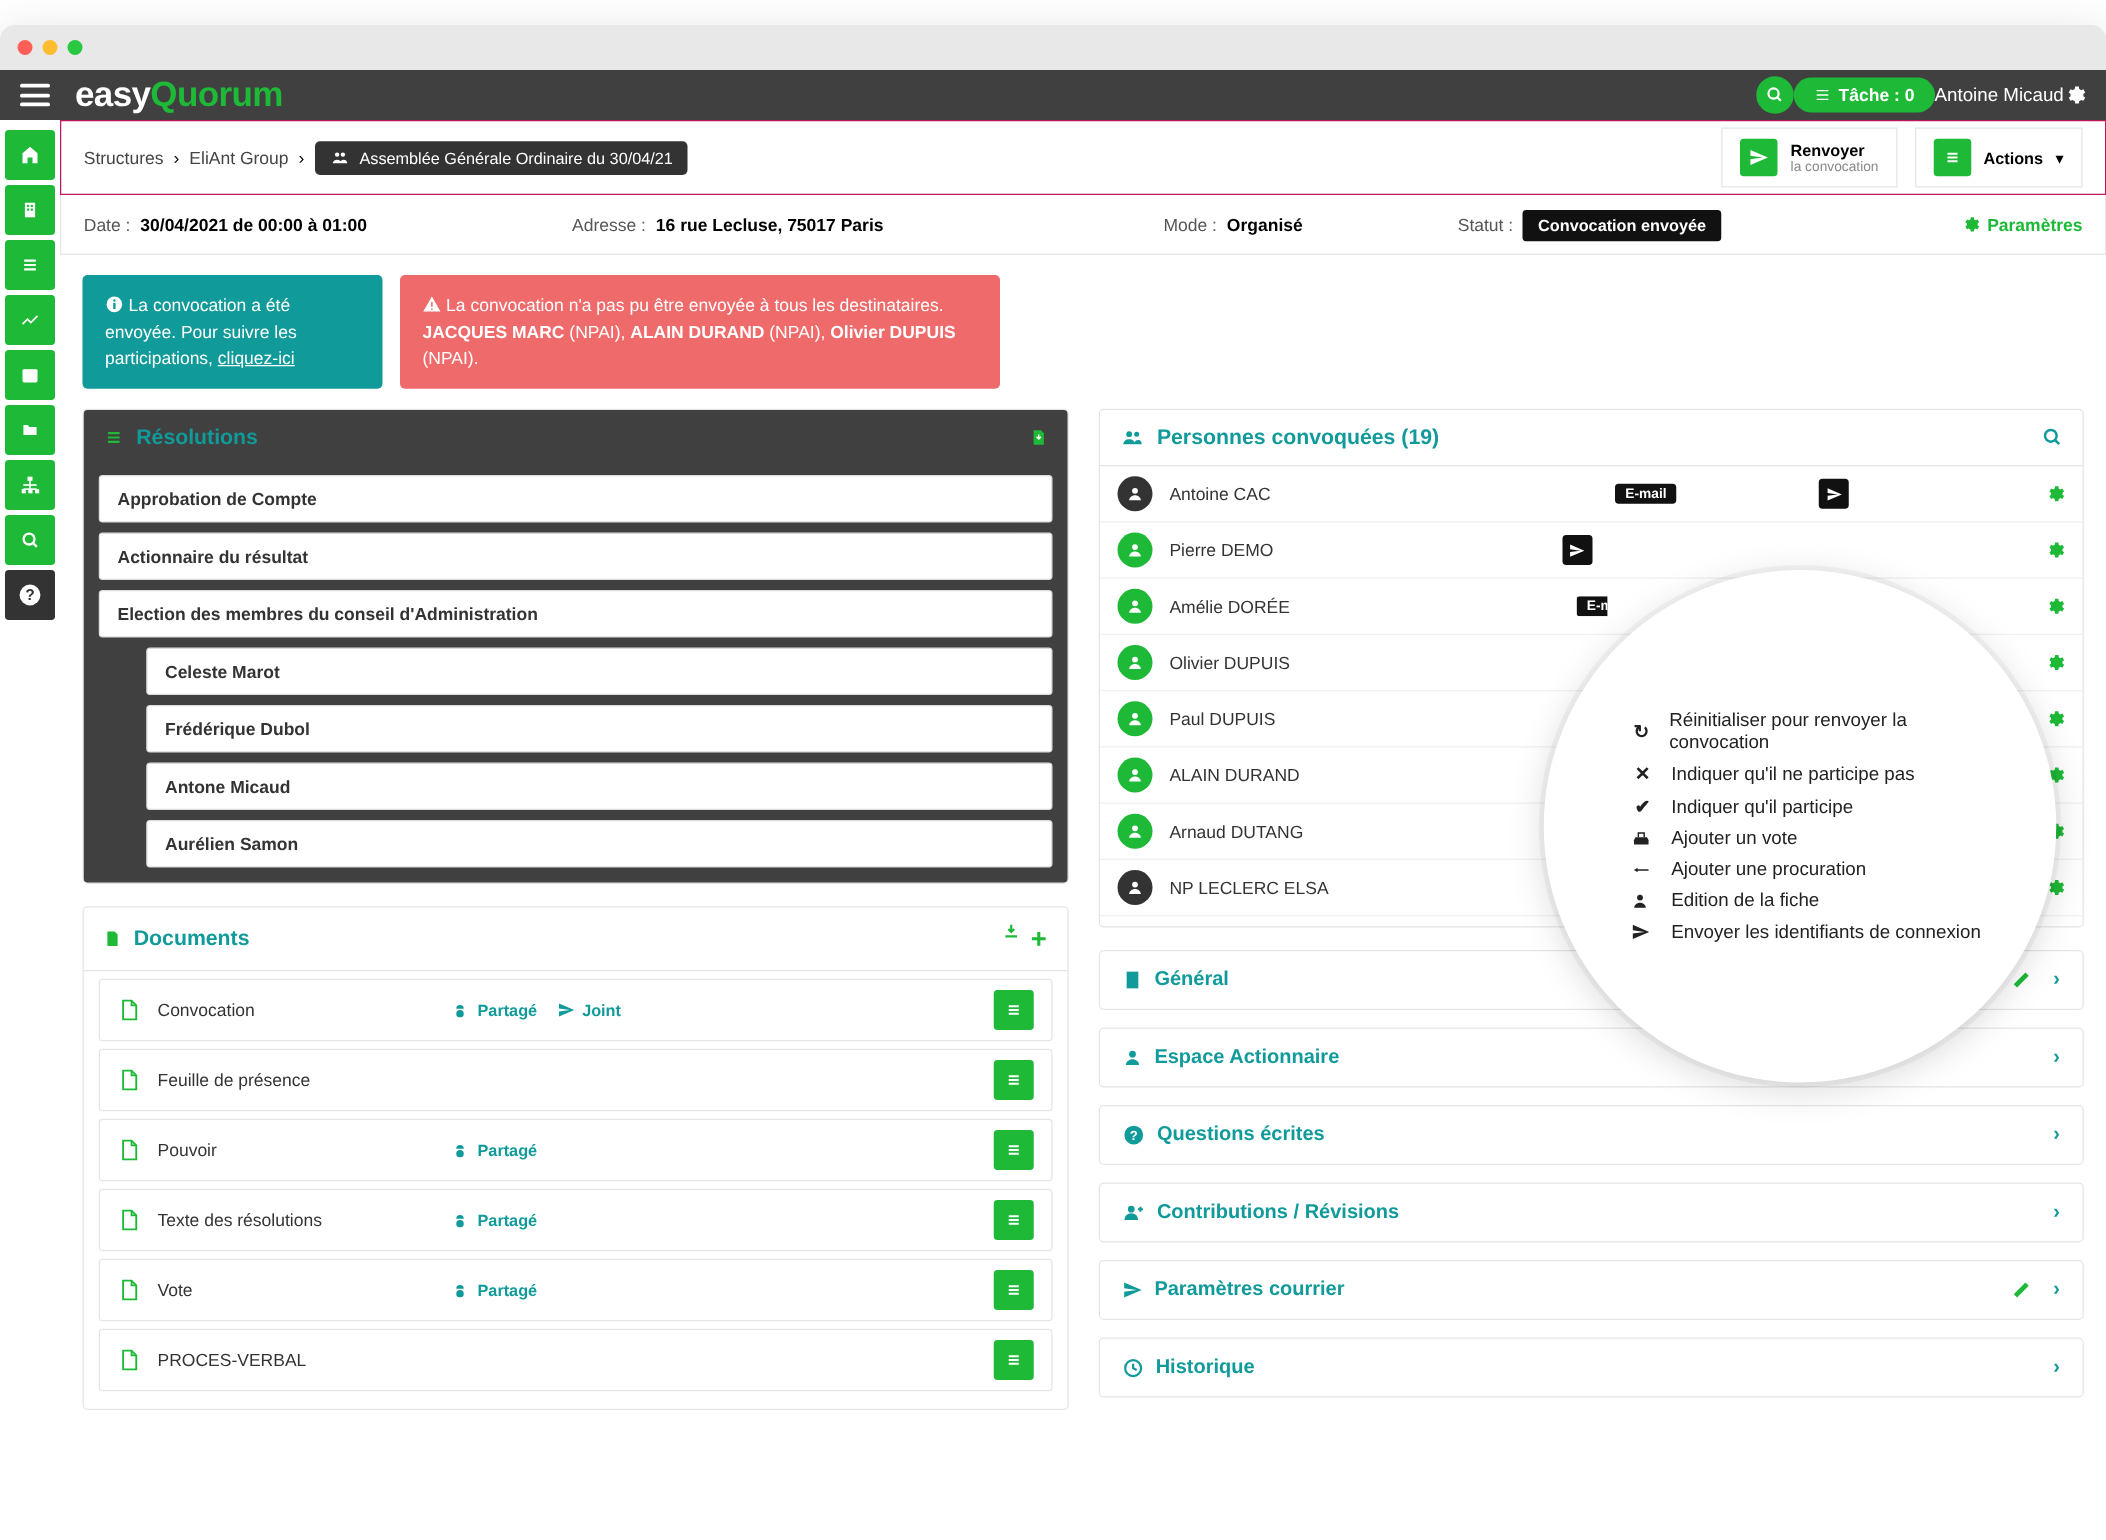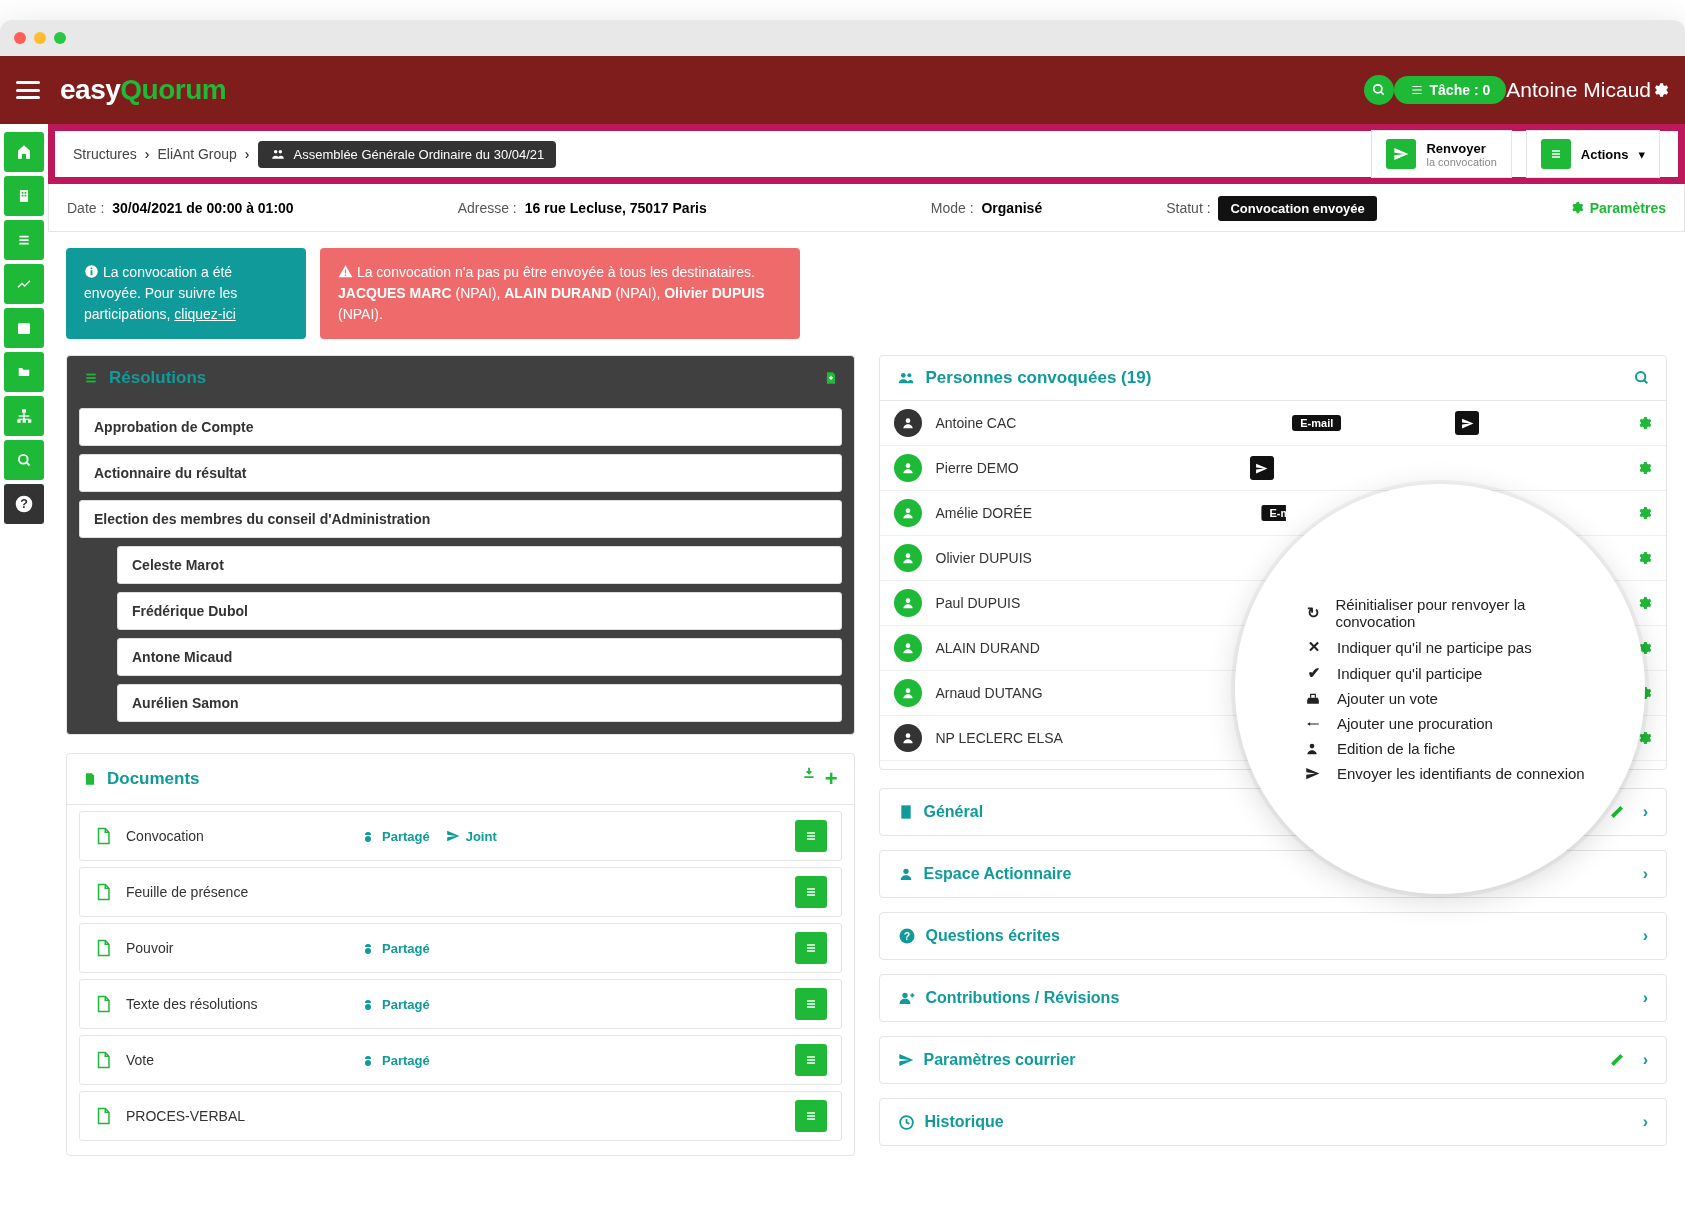--- a/index.html
+++ b/index.html
@@ -8,7 +8,7 @@
 .titlebar { height: 36px; background: #e8e8e8; display: flex; align-items: center; padding: 0 14px; gap: 8px; }
 .dot { width: 12px; height: 12px; border-radius: 50%; }
 .dot.r { background: #ff5f57; } .dot.y { background: #febc2e; } .dot.g { background: #28c840; }
-.topbar { height: 68px; background: #7f1d1d; color: #fff; display: flex; align-items: center; padding: 0 16px; }
+.topbar { height: 40px; background: #404040; color: #fff; display: flex; align-items: center; padding: 0 16px; }
 .hamburger { width: 24px; height: 18px; display: flex; flex-direction: column; justify-content: space-between; margin-right: 20px; cursor: pointer; }
 .hamburger span { height: 3px; background: #fff; border-radius: 2px; }
 .logo { font-size: 28px; font-weight: 600; letter-spacing: -0.5px; }

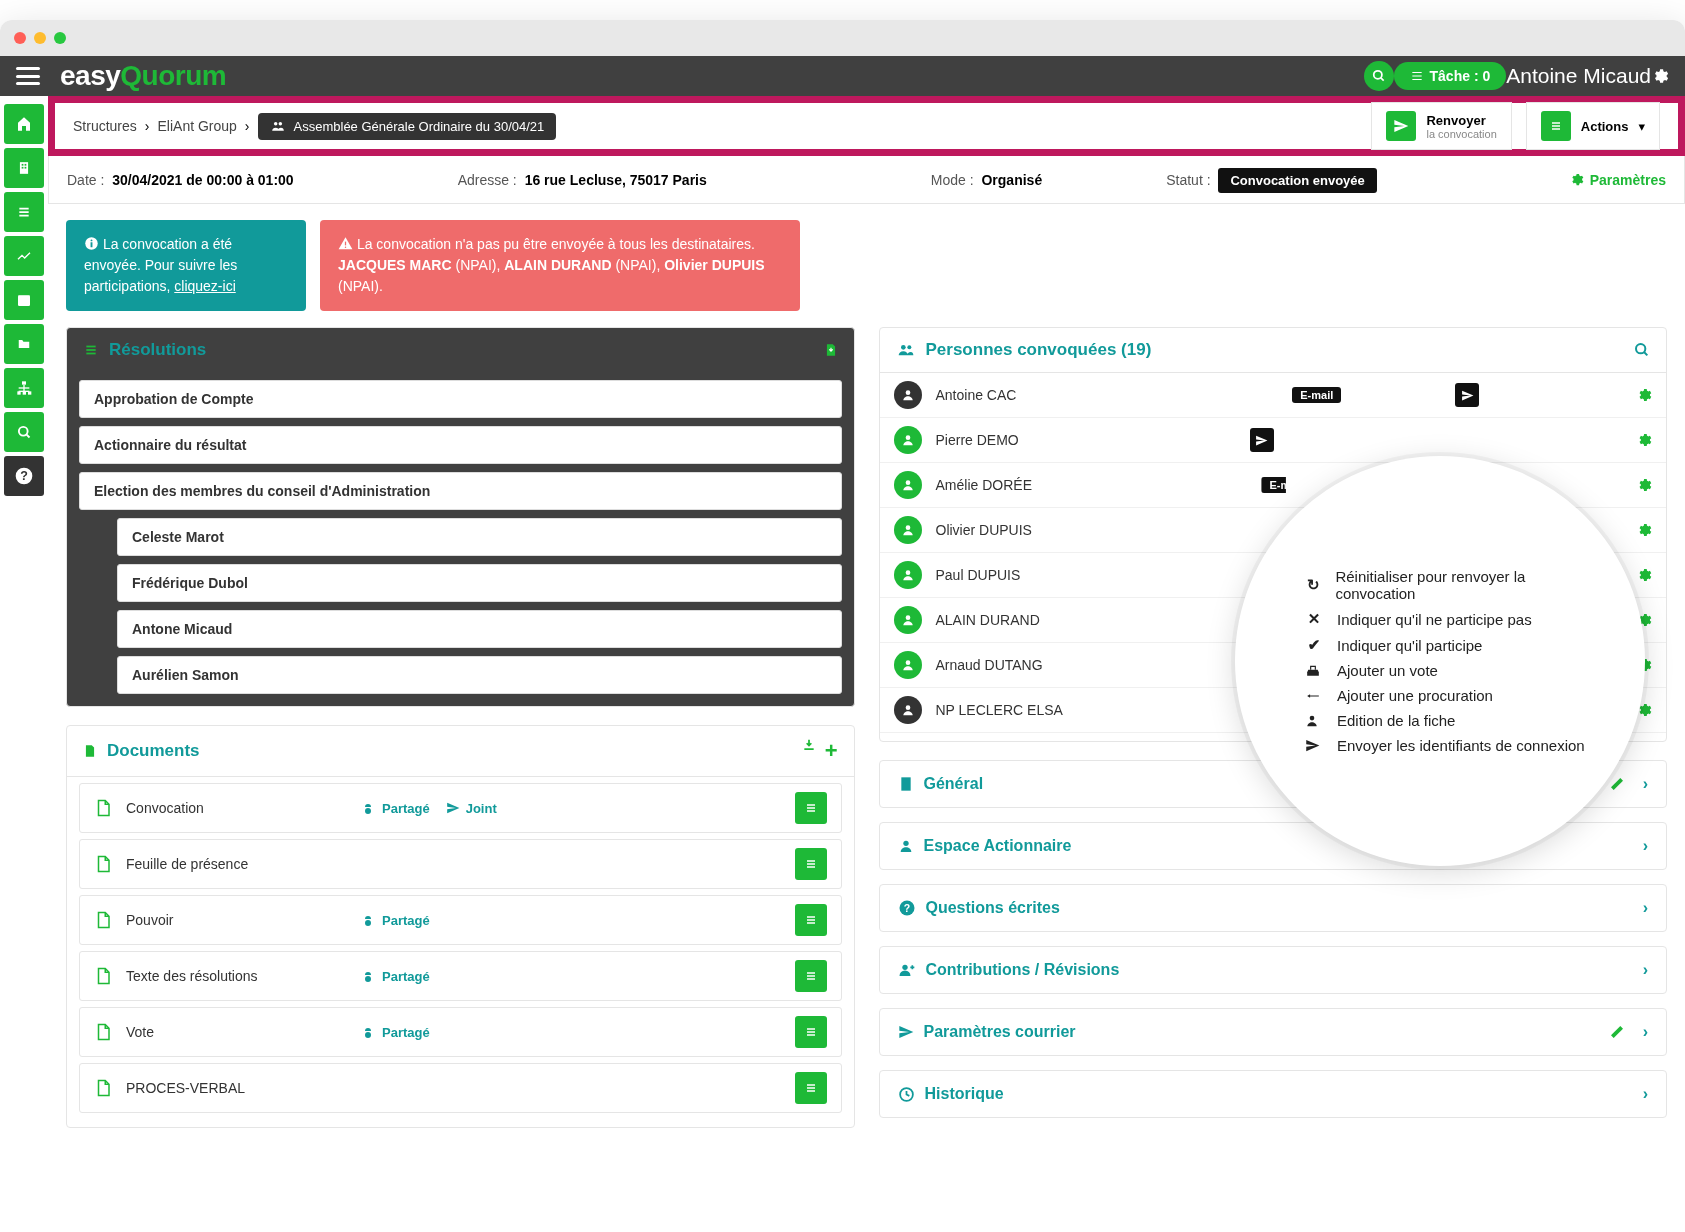--- a/index.html
+++ b/index.html
@@ -16,7 +16,7 @@
 .top-right { margin-left: auto; display: flex; align-items: center; }
 .circle-btn { width: 30px; height: 30px; border-radius: 50%; background: #1EB937; display: flex; align-items: center; justify-content: center; color: #fff; }
 .task-badge { background: #1EB937; border-radius: 16px; padding: 6px 16px; font-size: 14px; font-weight: 600; display: flex; align-items: center; gap: 6px; }
-.user-name { font-size: 21px; }
+.user-name { font-size: 15px; }
 .gear { color: #fff; }
 .body { display: flex; height: calc(100% - 92px); background: #fff; }
 .sidenav { width: 48px; background: #fff; padding-top: 4px; }

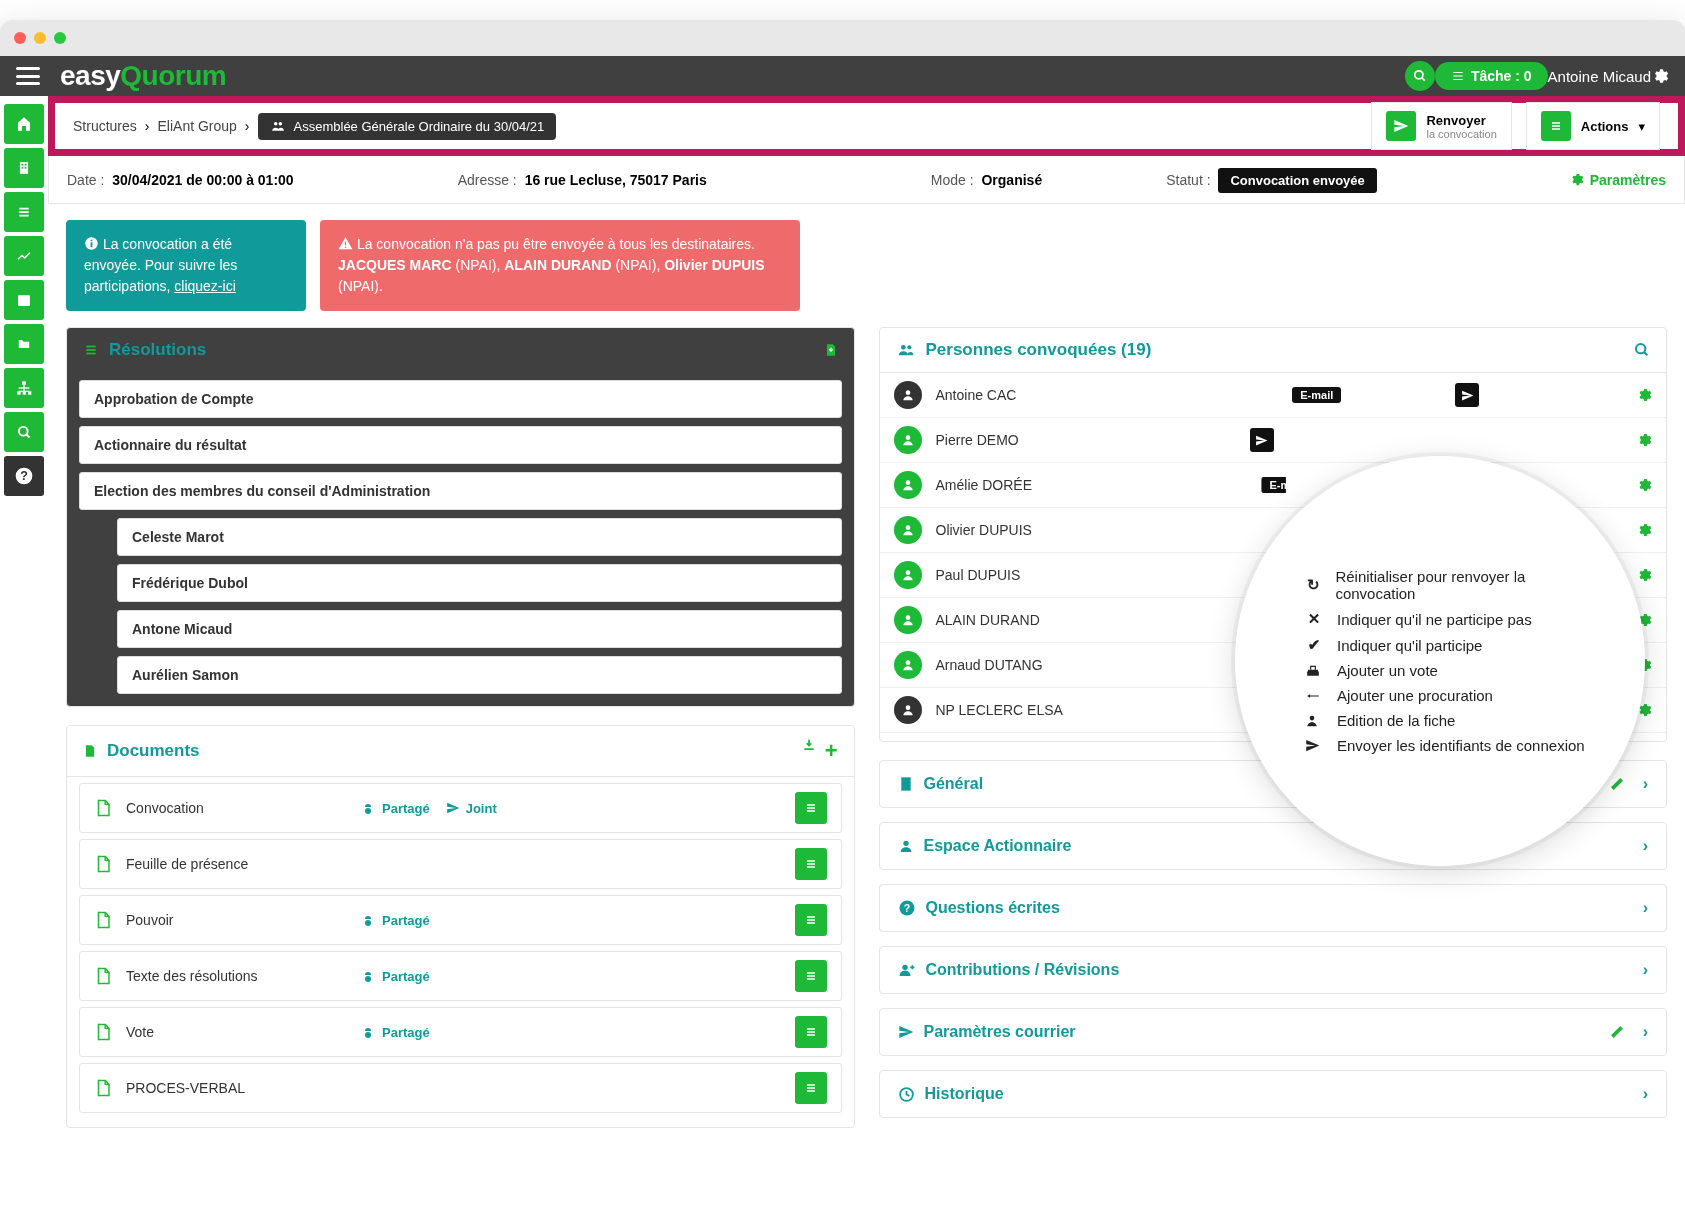--- a/index.html
+++ b/index.html
@@ -23,7 +23,7 @@
 .sidenav .item { width: 40px; height: 40px; margin: 4px auto; background: #1EB937; color: #fff; border-radius: 3px; display: flex; align-items: center; justify-content: center; font-size: 16px; }
 .sidenav .item.dark { background: #333; }
 .main { flex: 1; background: #fff; overflow: hidden; position: relative; }
-.breadcrumb-row { height: 60px; border: 7px solid #be185d; display: flex; align-items: center; padding: 0 18px; gap: 8px; font-size: 14px; }
+.breadcrumb-row { height: 60px; border: 1px solid #be185d; display: flex; align-items: center; padding: 0 18px; gap: 8px; font-size: 14px; }
 .breadcrumb-row .crumb { color: #444; }
 .breadcrumb-row .chip { background: #333; color: #fff; border-radius: 4px; padding: 6px 12px; display: flex; align-items: center; gap: 8px; font-size: 13px; }
 .br-right { margin-left: auto; display: flex; align-items: center; gap: 14px; }

